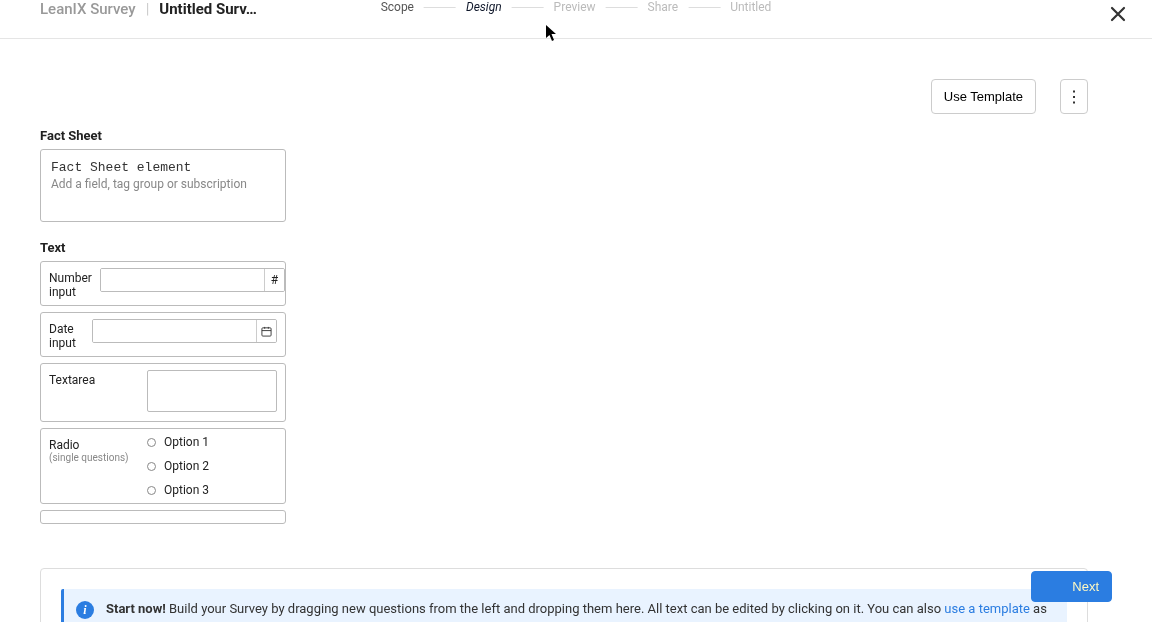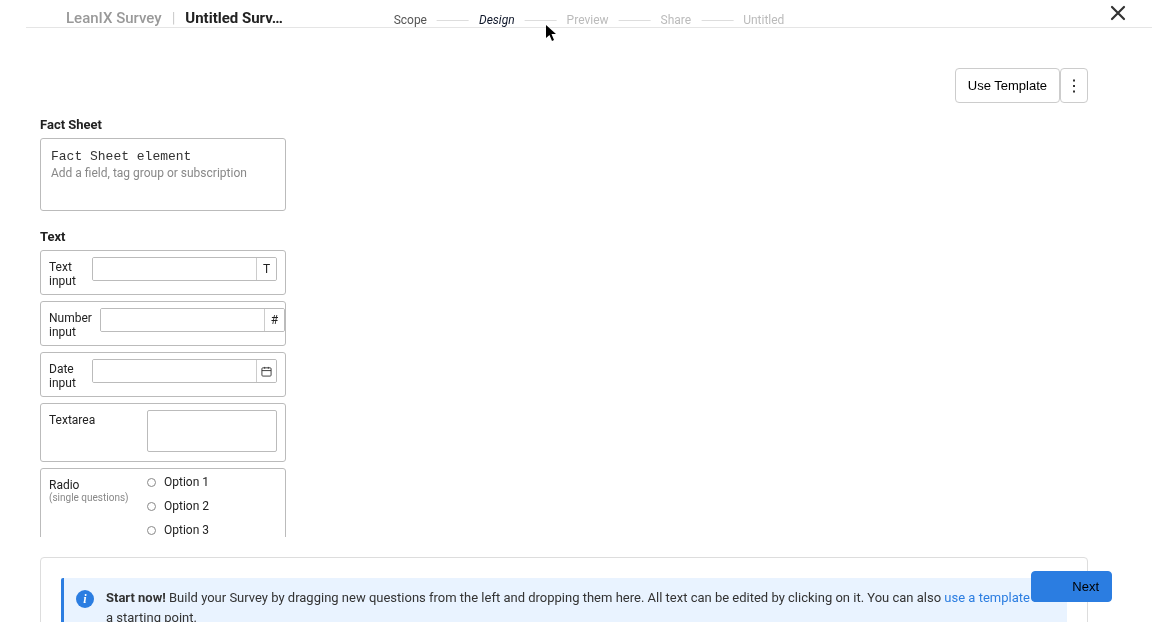--- a/index.html
+++ b/index.html
@@ -15,12 +15,11 @@
     }
     .header {
       display: flex;
-      align-items: flex-end;
-      height: 28px;
+      align-items: flex-start;
+      height: 39px;
       border-bottom: 1px solid #e5e5e5;
       padding: 0 20px 0 40px;
       position: relative;
-      margin-left: 26px;
     }
     .brand {
       color: #999;

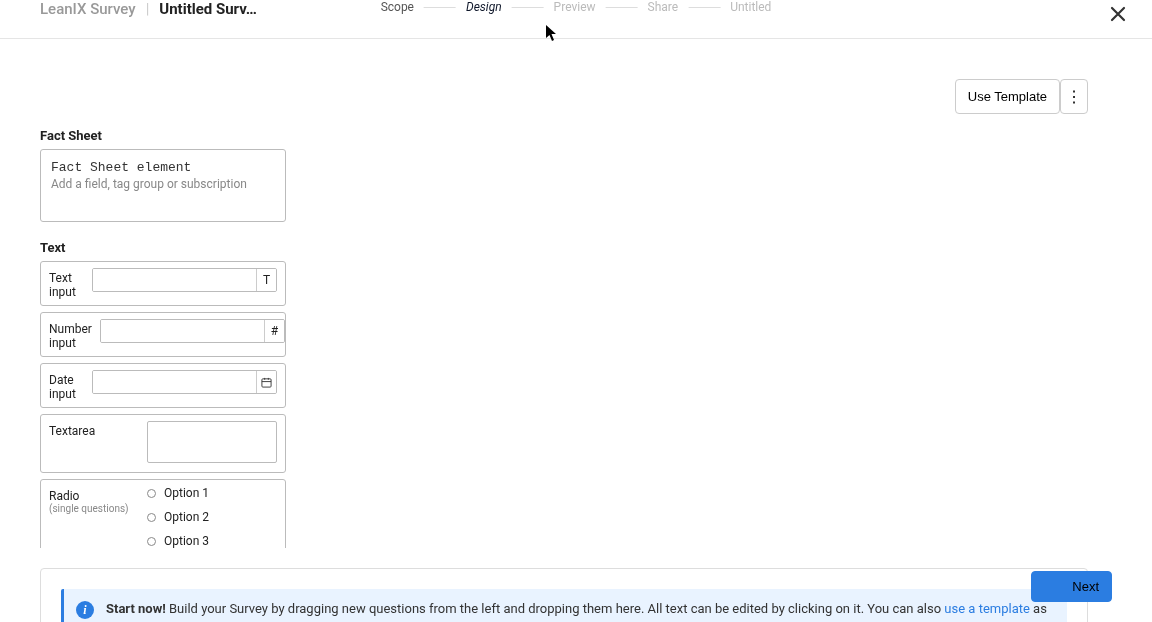--- a/index.html
+++ b/index.html
@@ -76,7 +76,7 @@
       display: flex;
       justify-content: flex-end;
       padding: 40px 64px 0 0;
-      gap: 0;
+      gap: 24px;
     }
     .btn {
       border: 1px solid #ccc;

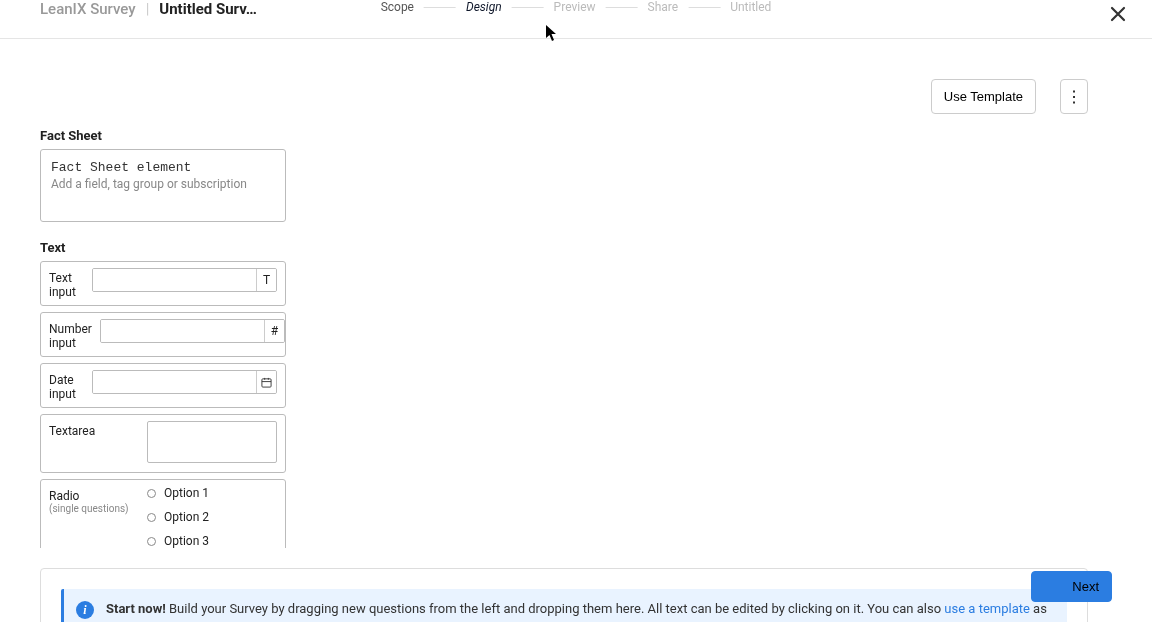--- a/index.html
+++ b/index.html
@@ -315,15 +315,6 @@
 
     <div class="section-title">Text</div>
 
-    <div class="widget">
-      <div class="widget-label-col">Text input</div>
-      <div class="widget-demo">
-        <div class="demo-input-wrap">
-          <input class="demo-input" readonly="" style="">
-          <div class="demo-suffix">T</div>
-        </div>
-      </div>
-    </div>
 
     <div class="widget">
       <div class="widget-label-col">Number input</div>

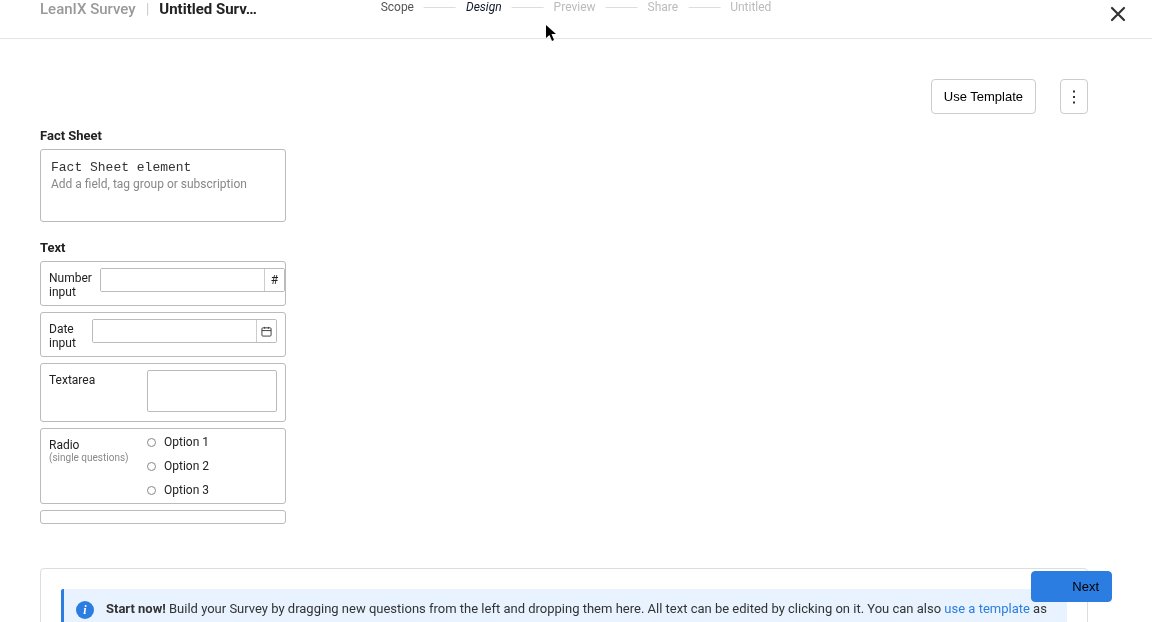--- a/index.html
+++ b/index.html
@@ -259,7 +259,7 @@
     }
     .btn-primary {
       background: #2b7de1;
-      color: #000000;
+      color: #fef9c3;
       border: 1px solid #2b7de1;
       padding-left: 40px;
     }

